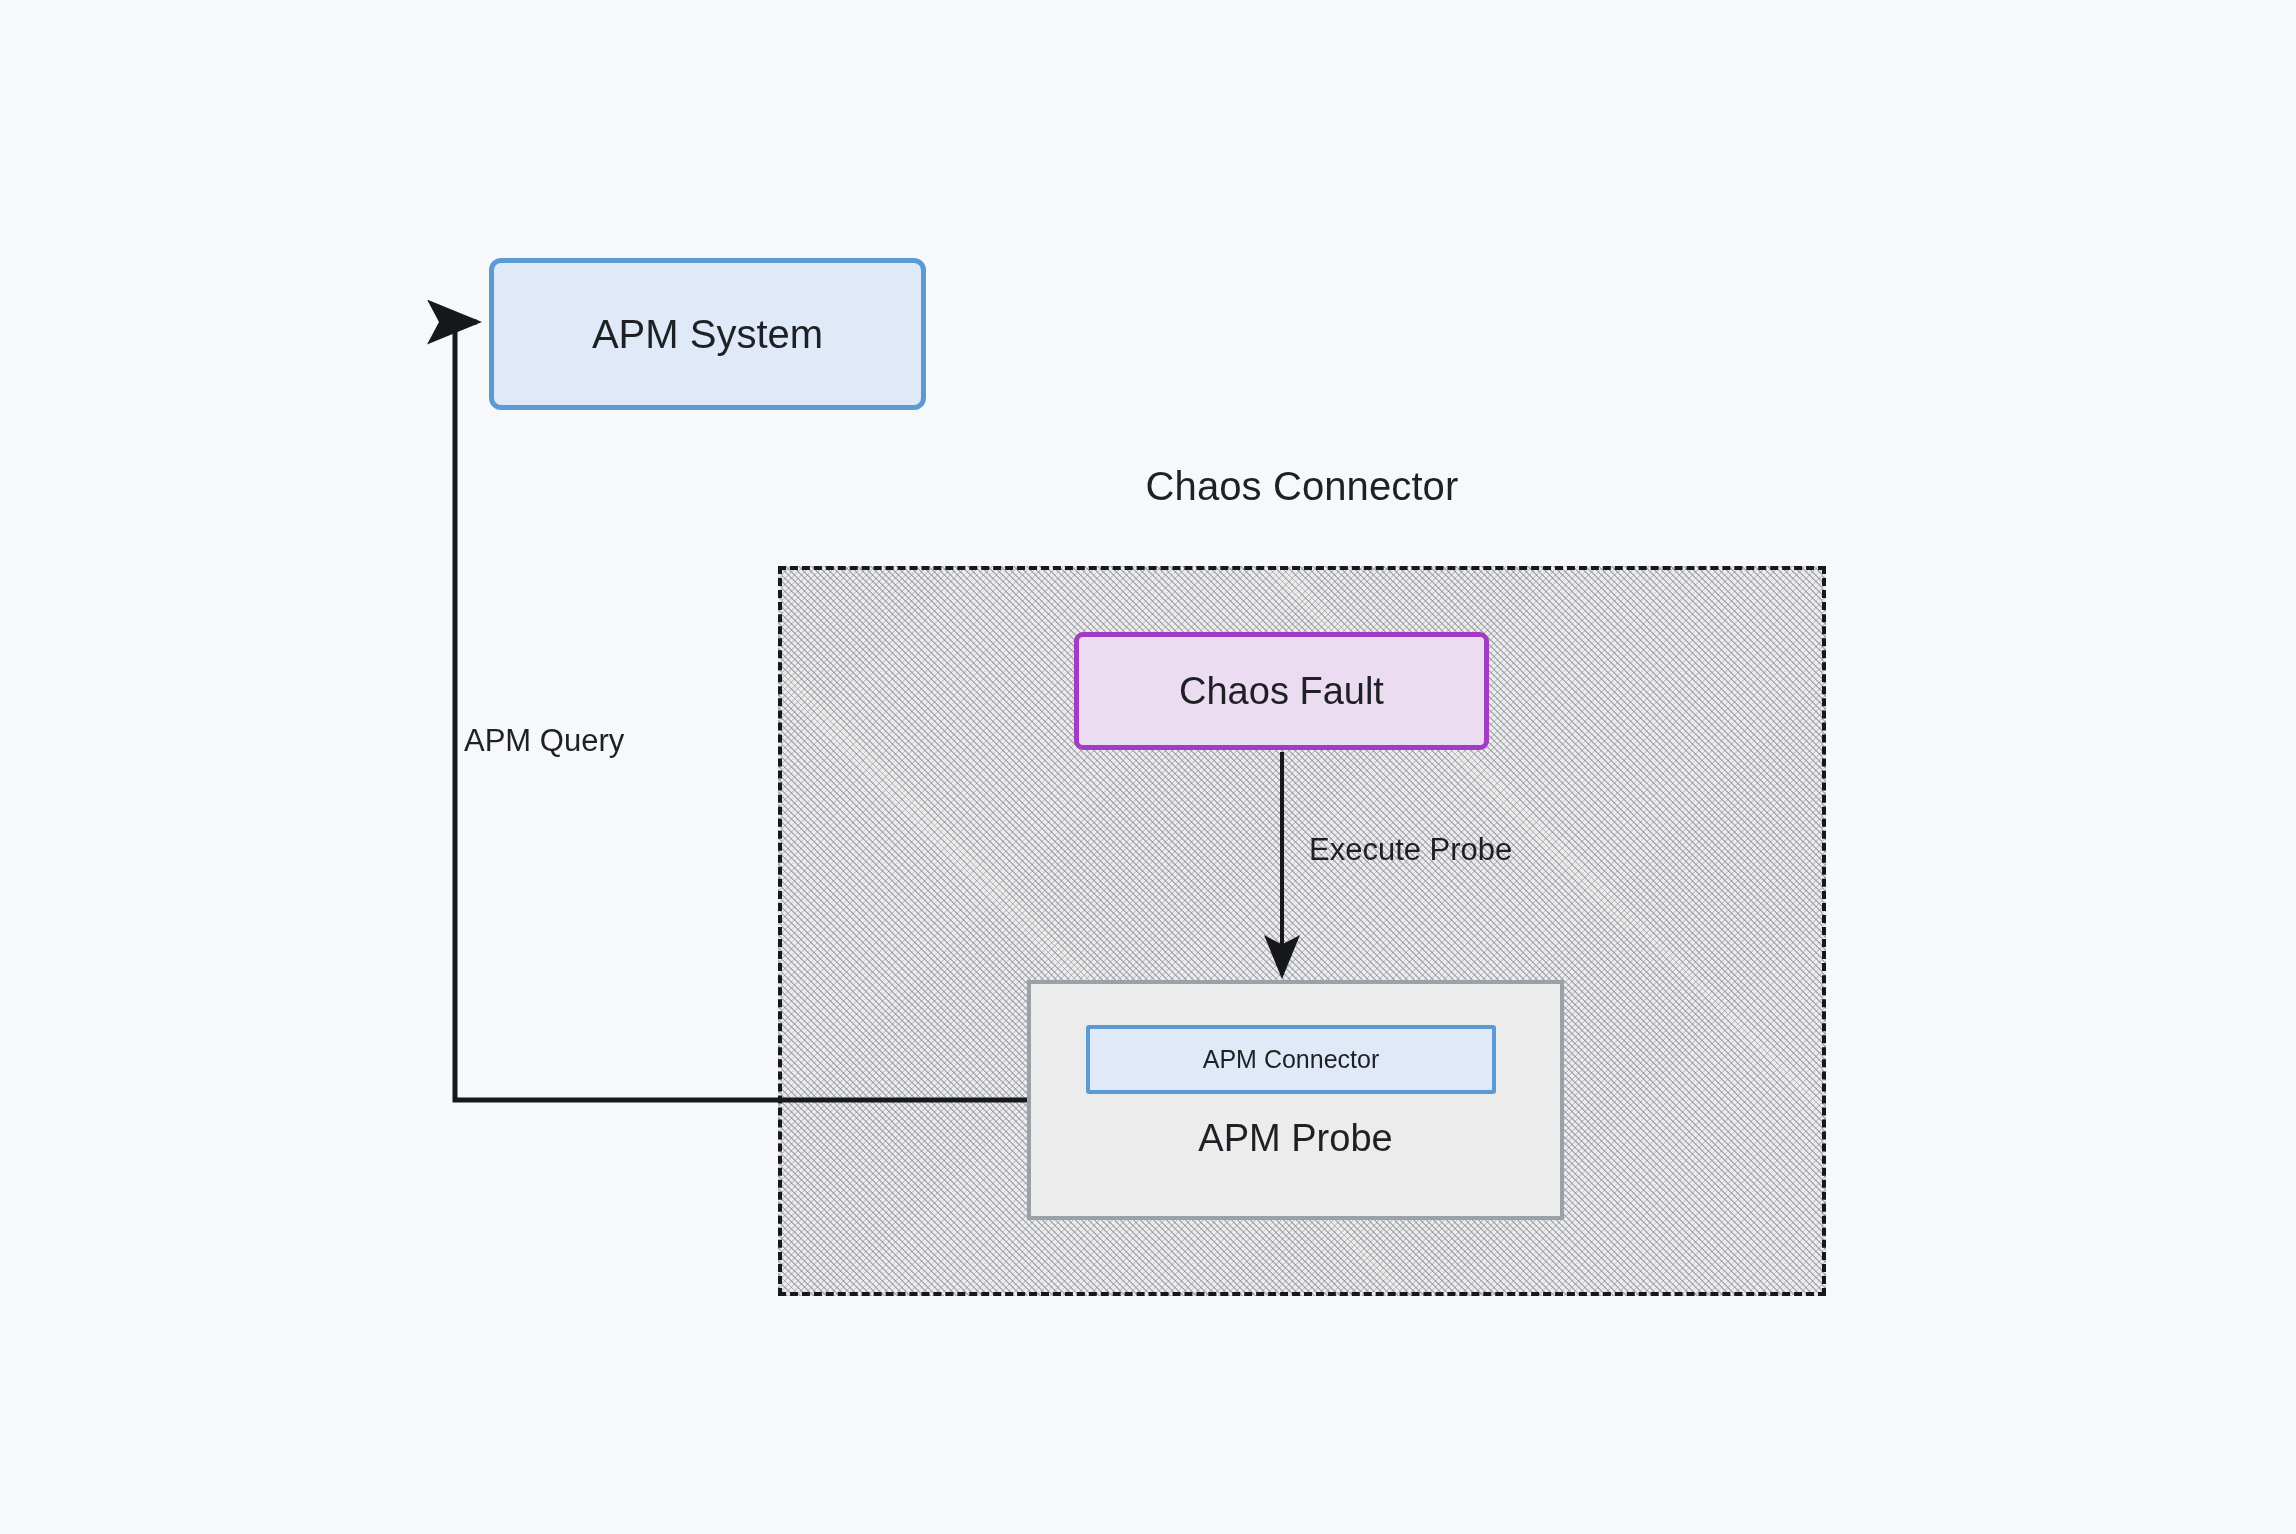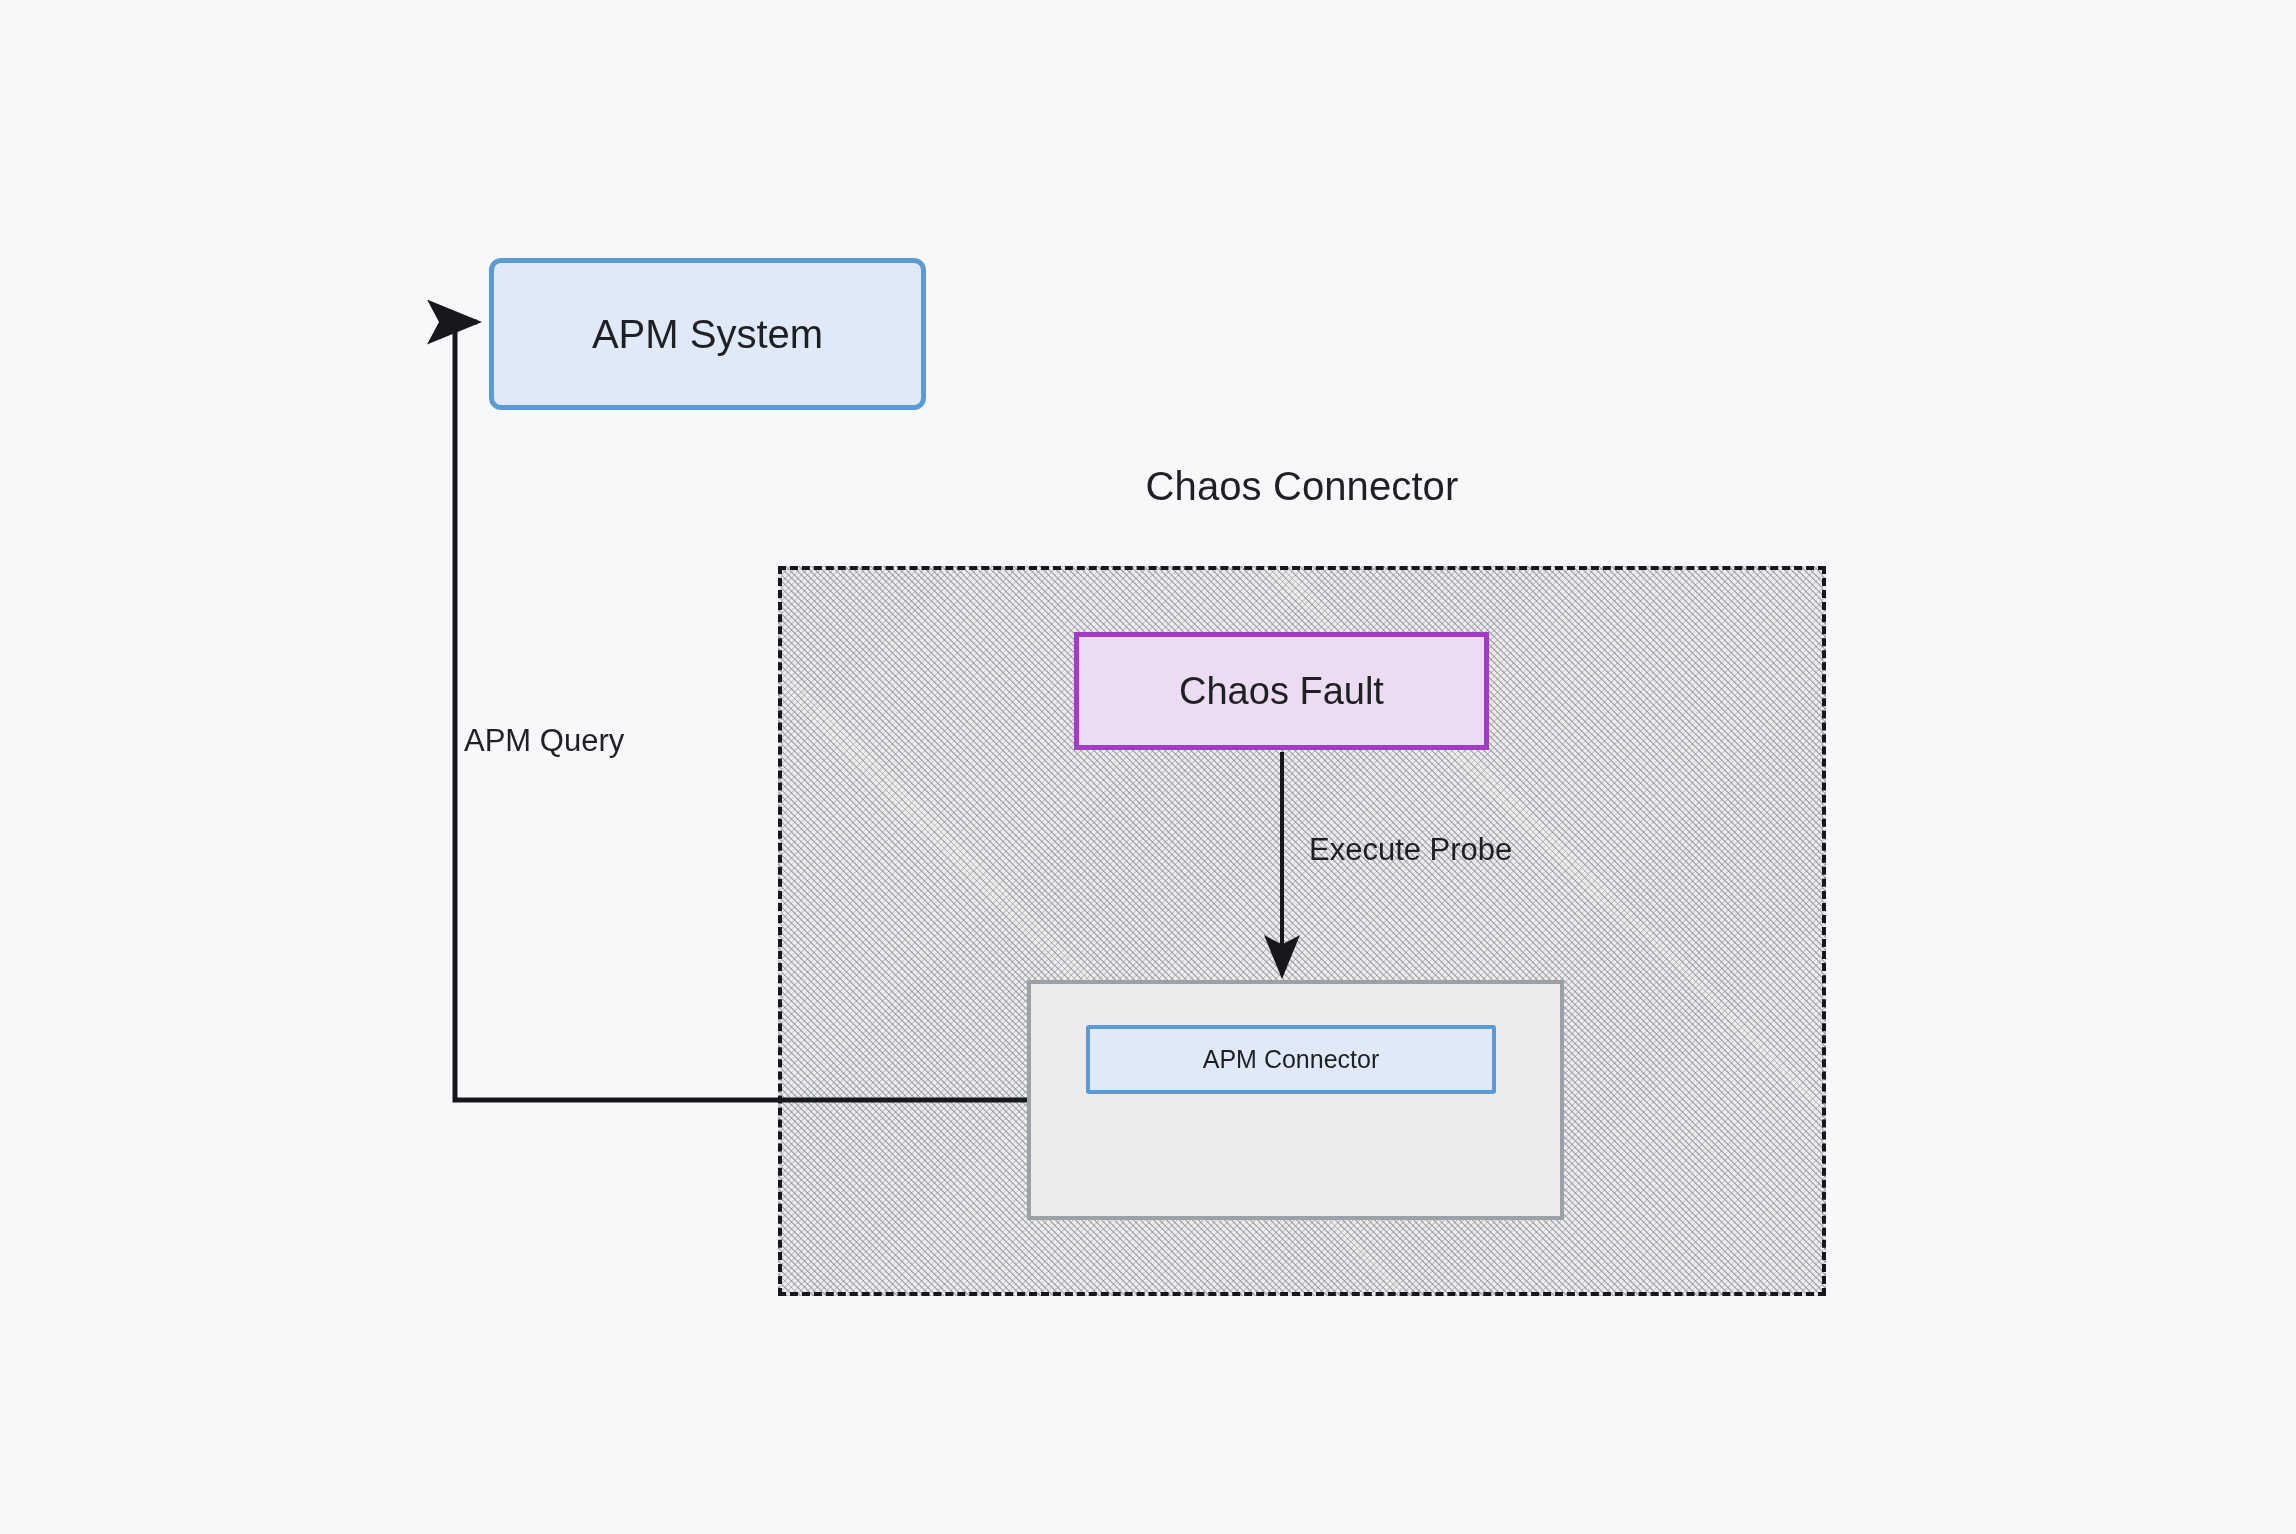--- a/index.html
+++ b/index.html
@@ -107,7 +107,7 @@
     width: 415px;
     height: 118px;
     border: 5px solid #a33cc4;
-    border-radius: 0;
+    border-radius: 9px;
     background: #ecdcf2;
     font-size: 38px;
     color: #1f2023;

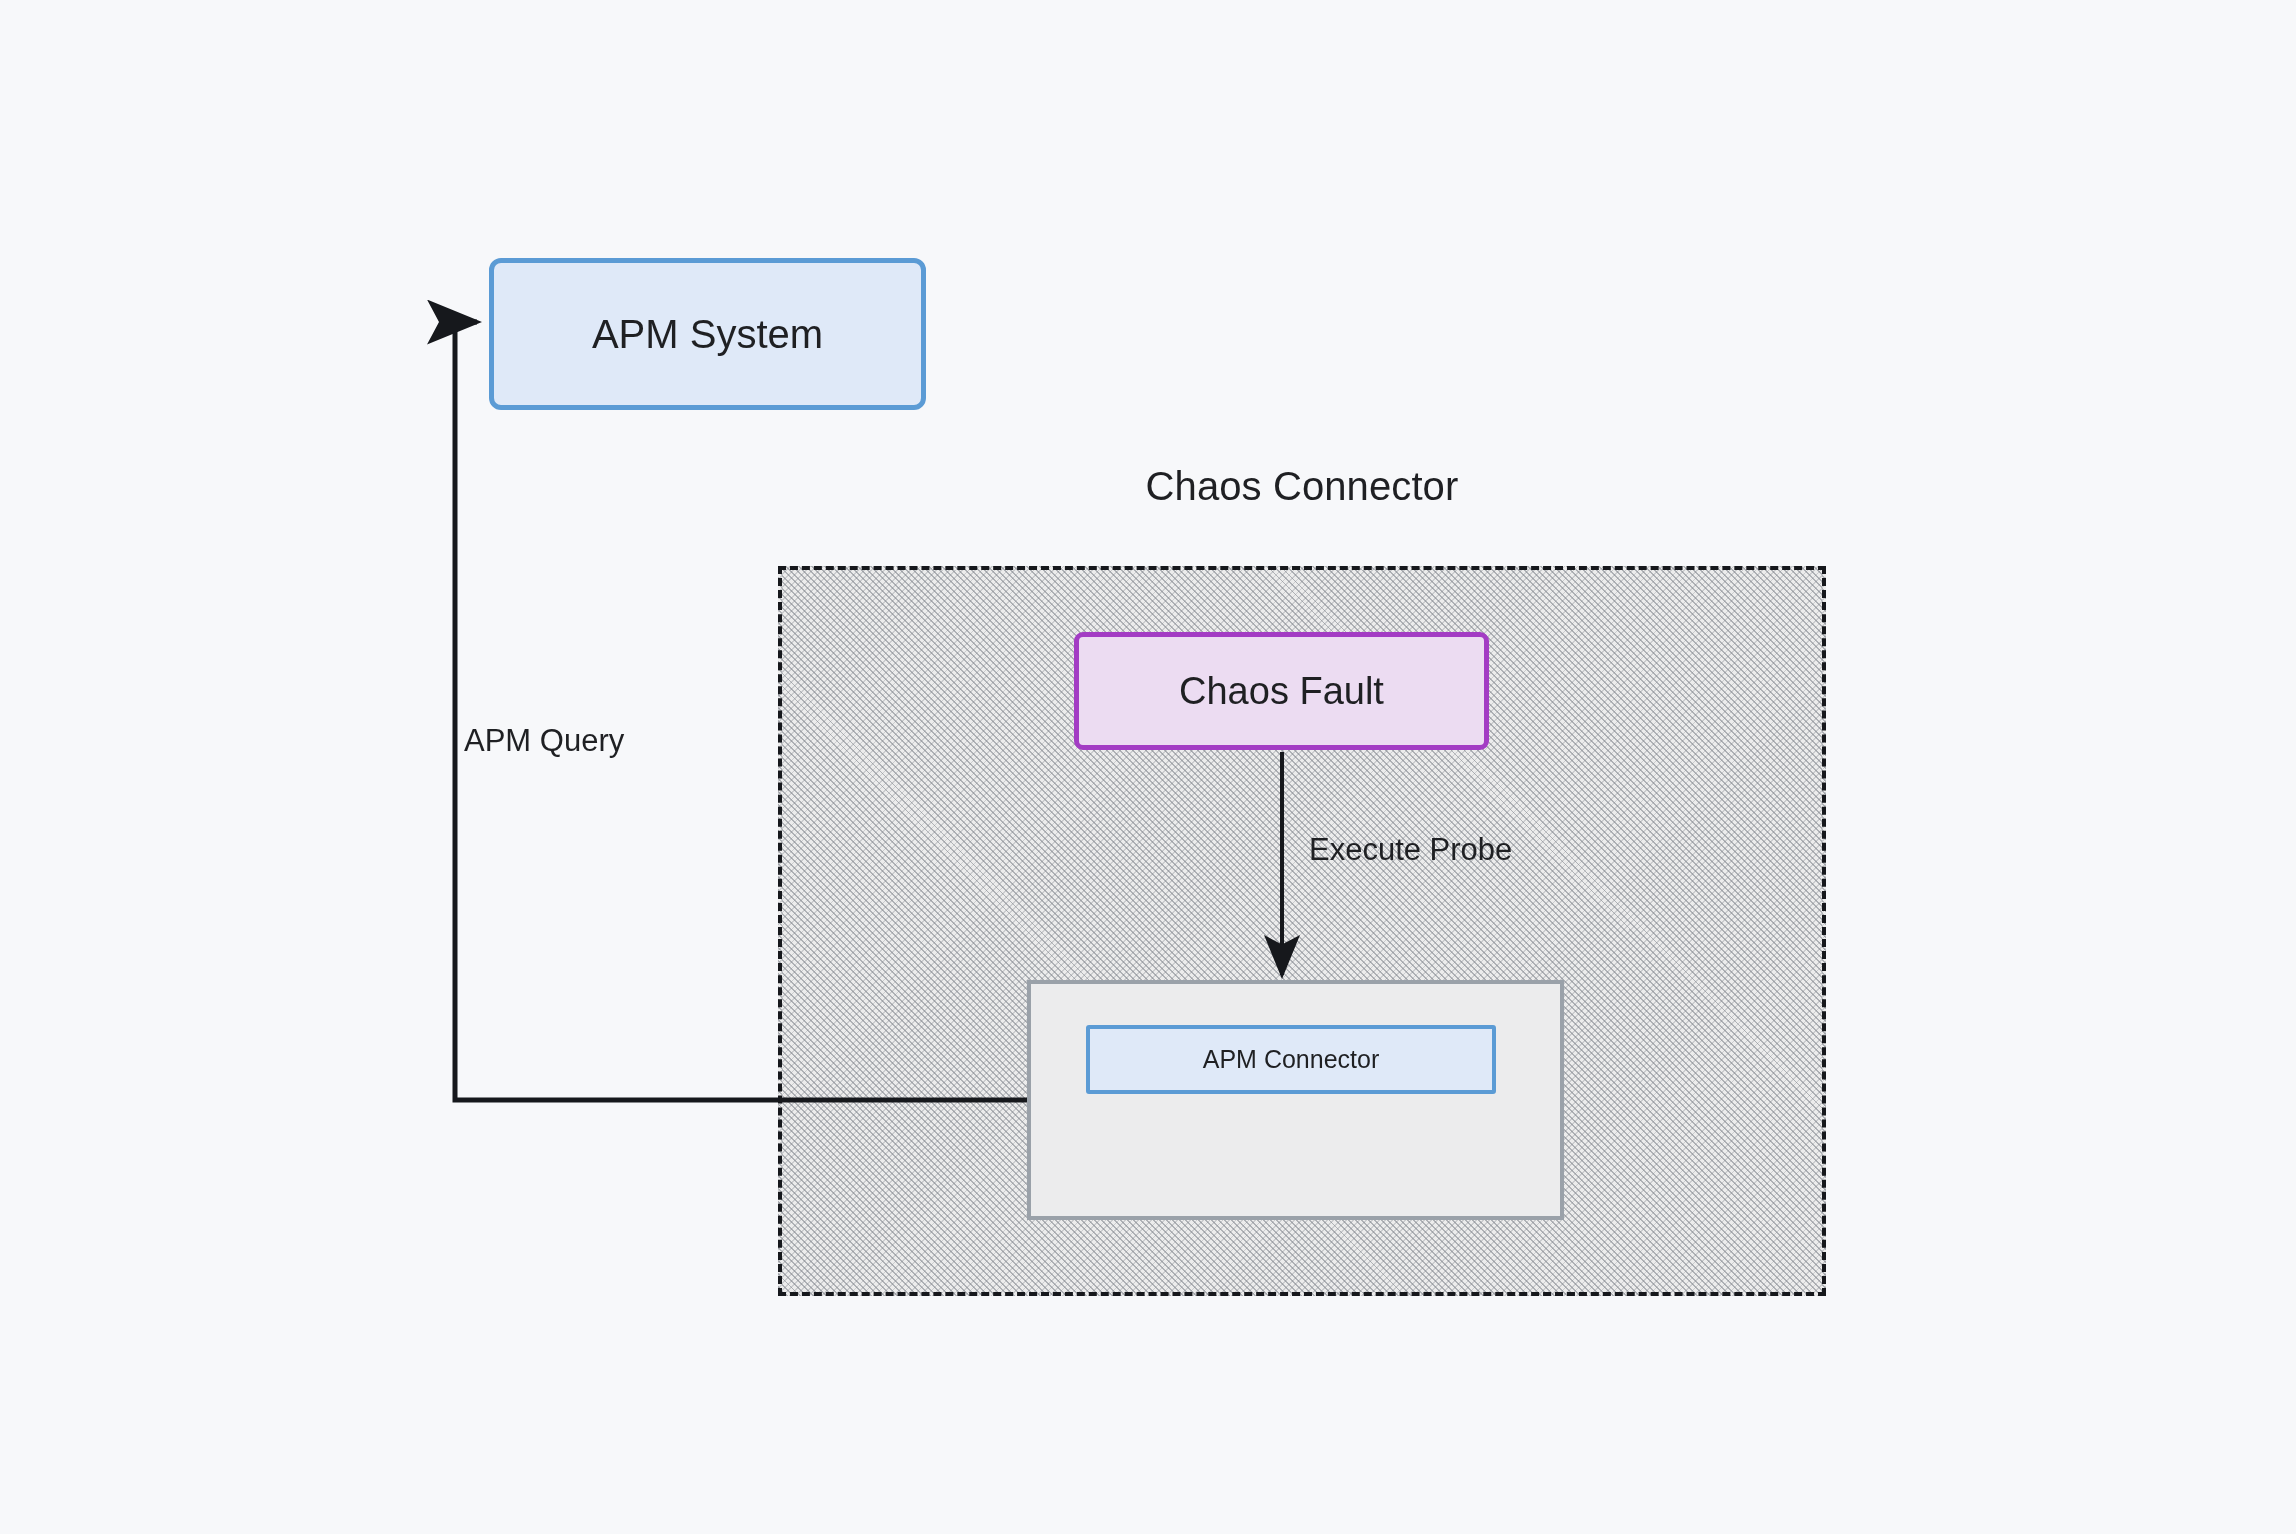--- a/index.html
+++ b/index.html
@@ -211,6 +211,7 @@
       <span>APM Connector</span>
     </div>
 
+    <div id="label-apm-probe">APM Probe</div>
   </div>
 
 </div>

